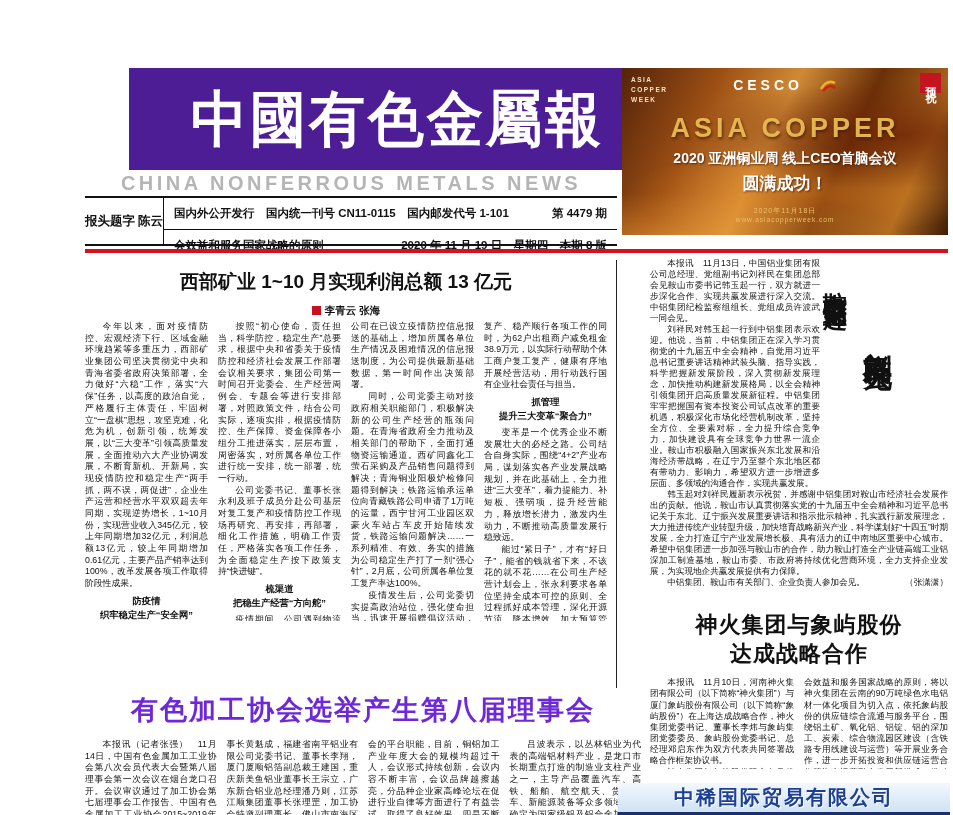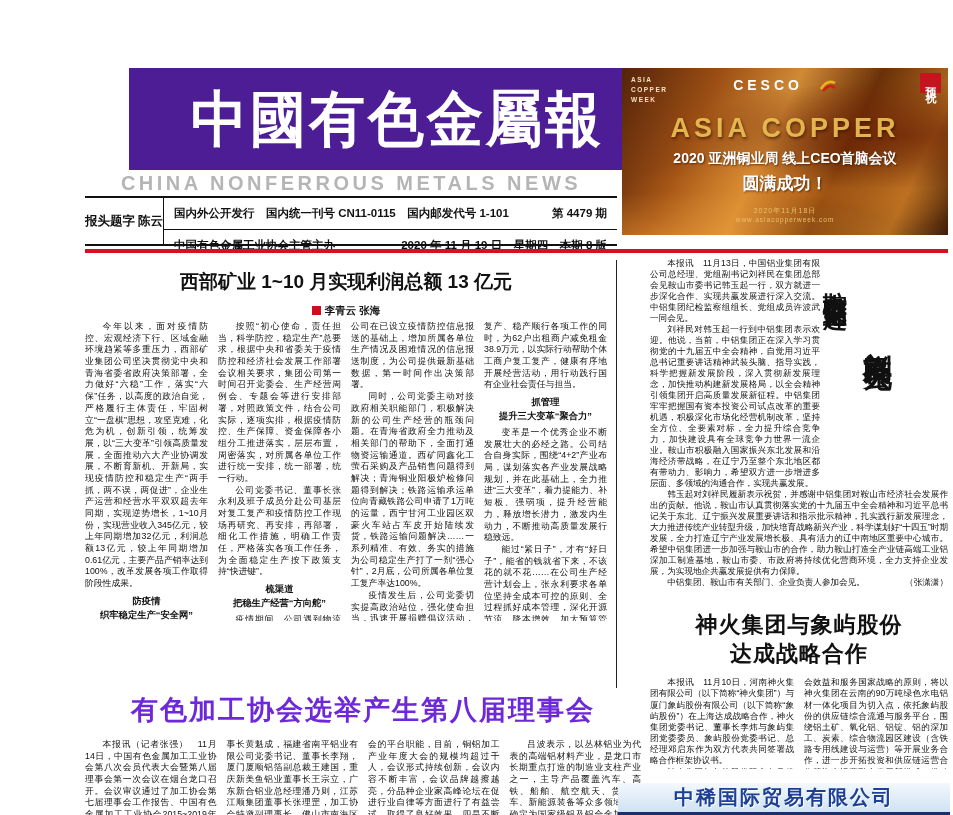--- a/index.html
+++ b/index.html
@@ -101,7 +101,7 @@
         <span>第 4479 期</span>
       </div>
       <div class="mast-info-row">
-        <span>中国有色金属工业协会主管主办</span>
+        <span>会效益和服务国家战略的原则</span>
         <span>2020 年 11 月 19 日　星期四　本期 8 版</span>
       </div>
     </div>

